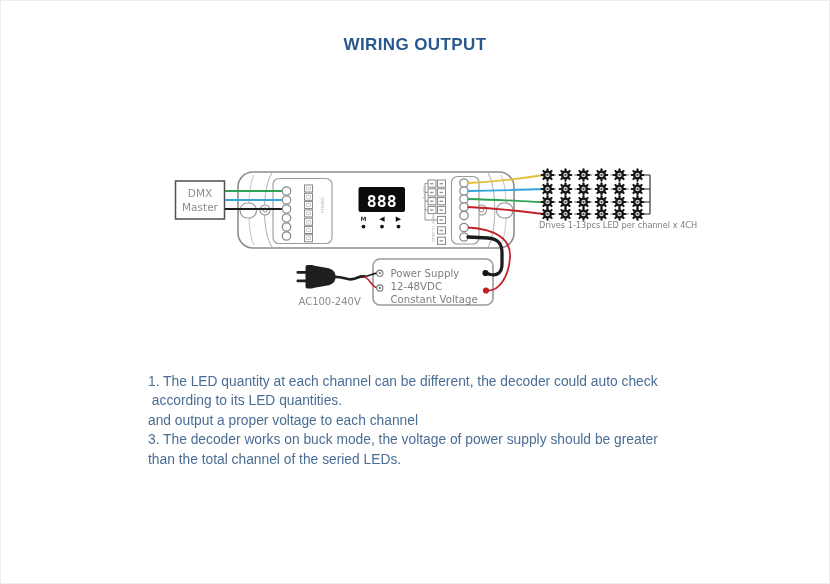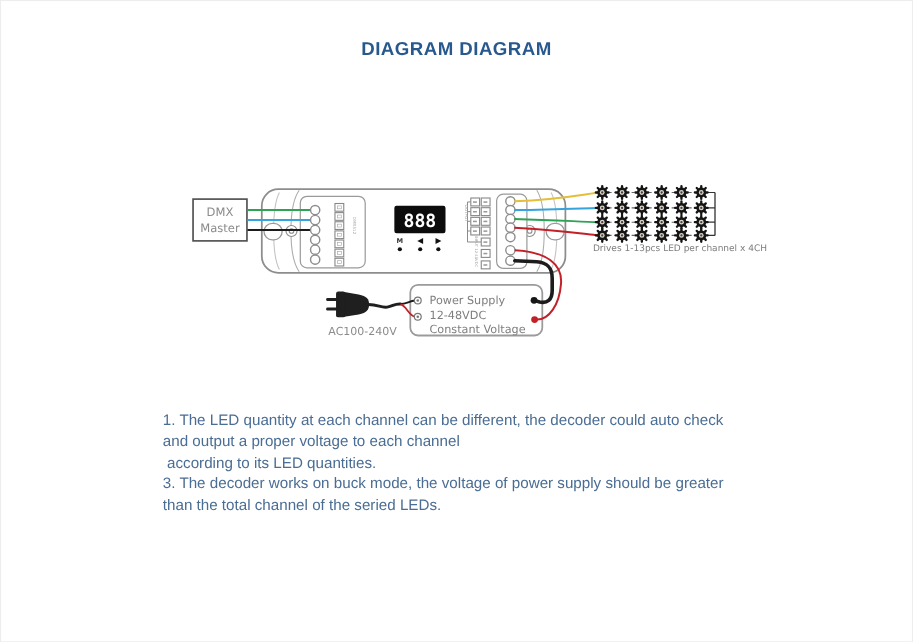--- a/index.html
+++ b/index.html
@@ -16,7 +16,7 @@
 
 <div id="page">
 
-  <div id="title">DIAGRAM DIAGRAM</div>
+  <div id="title">WIRING OUTPUT</div>
 
   <svg id="diagram-svg" width="830" height="584" viewBox="0 0 830 584">
     <defs>

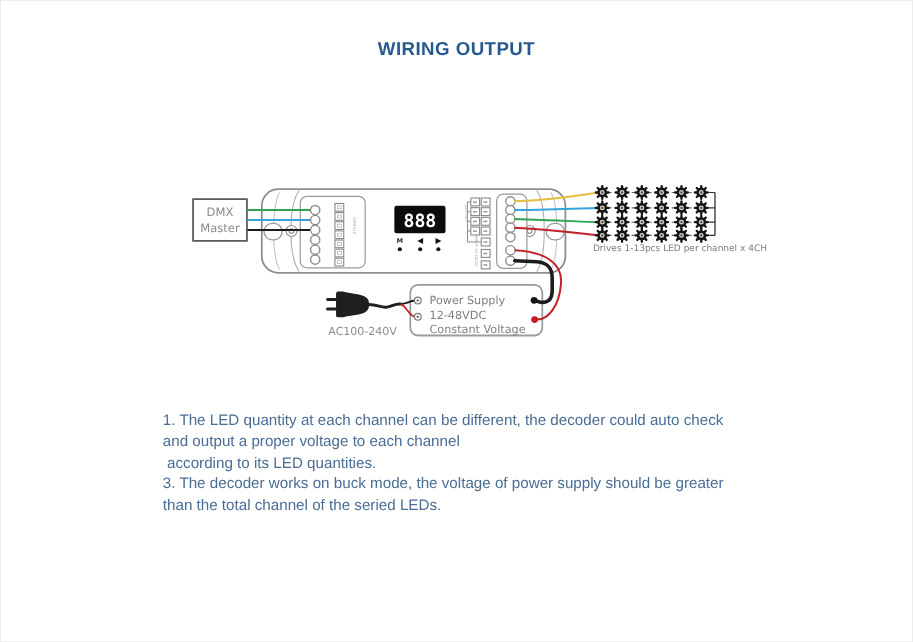--- a/index.html
+++ b/index.html
@@ -220,8 +220,8 @@
 
   <div id="notes">
     <div>1. The LED quantity at each channel can be different, the decoder could auto check</div>
+    <div> according to its LED quantities.</div>
     <div>and output a proper voltage to each channel</div>
-    <div> according to its LED quantities.</div>
     <div>3. The decoder works on buck mode, the voltage of power supply should be greater</div>
     <div>than the total channel of the seried LEDs.</div>
   </div>

